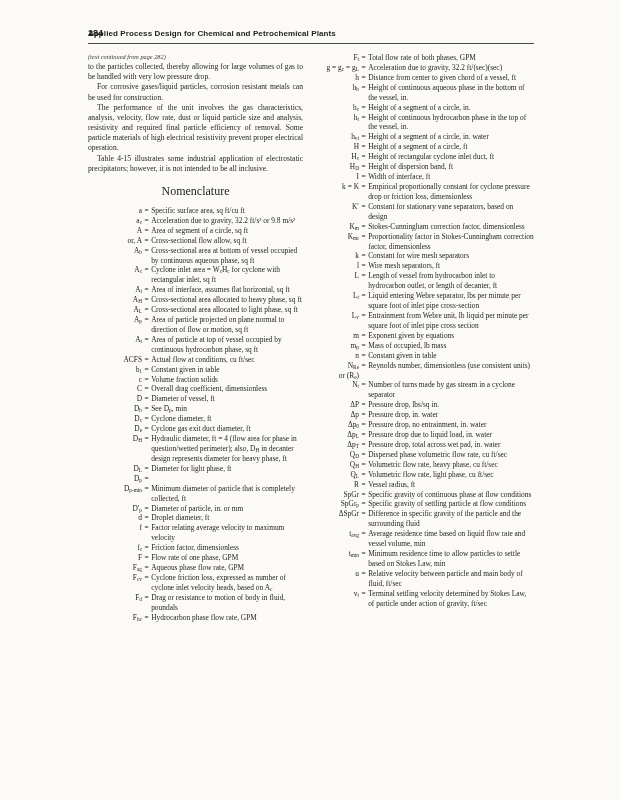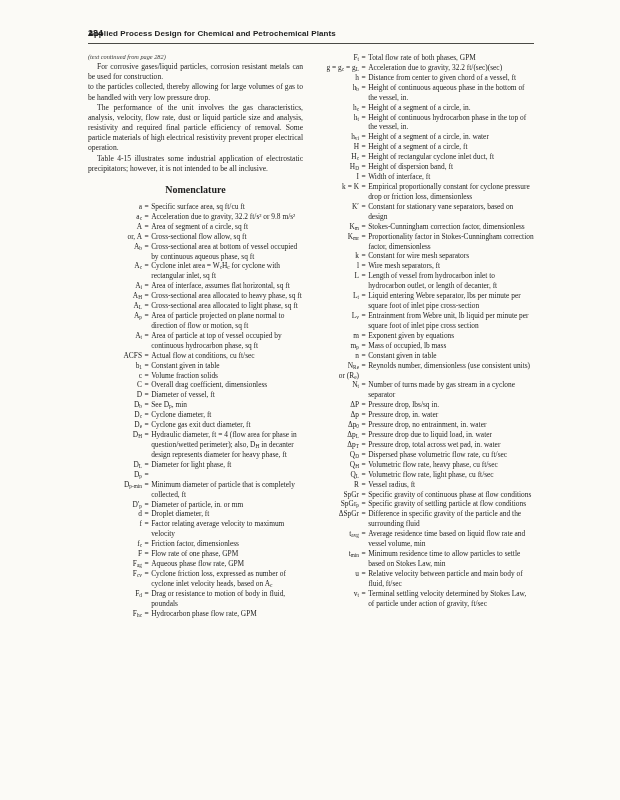--- a/index.html
+++ b/index.html
@@ -42,8 +42,8 @@
     <div class="col col-left">
       <p class="continued">(text continued from page 282)</p>
       <div>
+          <p class="body-para no-indent">to the particles collected, thereby allowing for large volumes of gas to be handled with very low pressure drop.</p>
           <p class="body-para">For corrosive gases/liquid particles, corrosion resistant metals can be used for construction.</p>
-          <p class="body-para no-indent">to the particles collected, thereby allowing for large volumes of gas to be handled with very low pressure drop.</p>
           <p class="body-para">The performance of the unit involves the gas characteristics, analysis, velocity, flow rate, dust or liquid particle size and analysis, resistivity and required final particle efficiency of removal. Some particle materials of high electrical resistivity prevent proper electrical operation.</p>
           <p class="body-para">Table 4-15 illustrates some industrial application of electrostatic precipitators; however, it is not intended to be all inclusive.</p>
         </div>

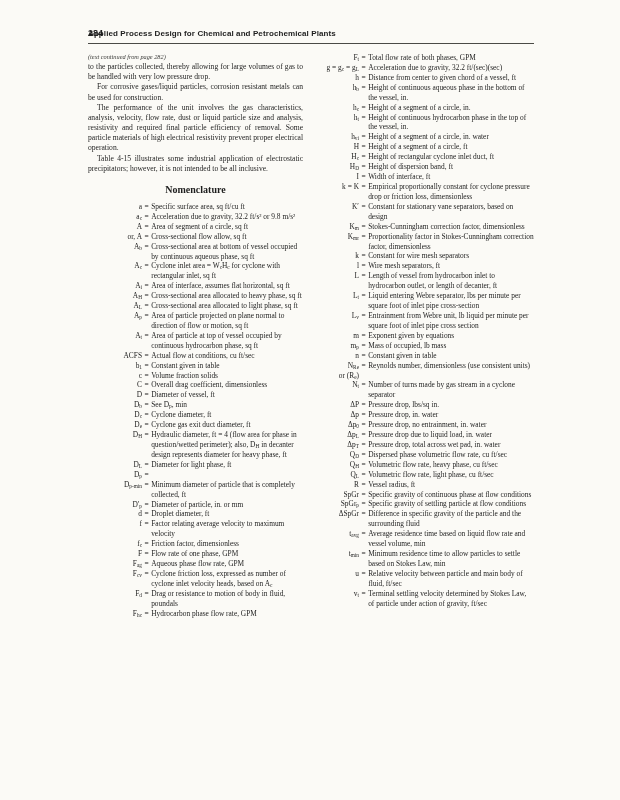--- a/index.html
+++ b/index.html
@@ -17,7 +17,7 @@
   .continued { font-style:italic; font-size:6.3px; color:#3a3a38; margin-bottom:2px; }
   .body-para { font-size:7.6px; line-height:1.34; text-align:justify; text-indent:9px; }
   .body-para.no-indent { text-indent:0; }
-  .nom-title { text-align:center; font-size:10px; font-weight:bold; margin:10px 0 7px; }
+  .nom-title { text-align:center; font-size:12px; font-weight:normal; margin:10px 0 7px; }
   .entry { display:flex; font-size:7.4px; line-height:1.34; }
   .sym { flex:0 0 54px; text-align:right; white-space:nowrap; }
   .col-right .sym { flex-basis:40px; }

